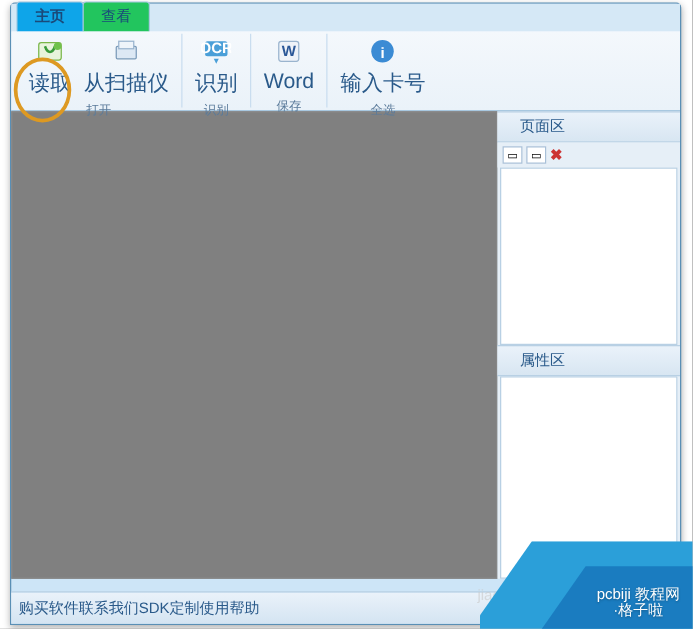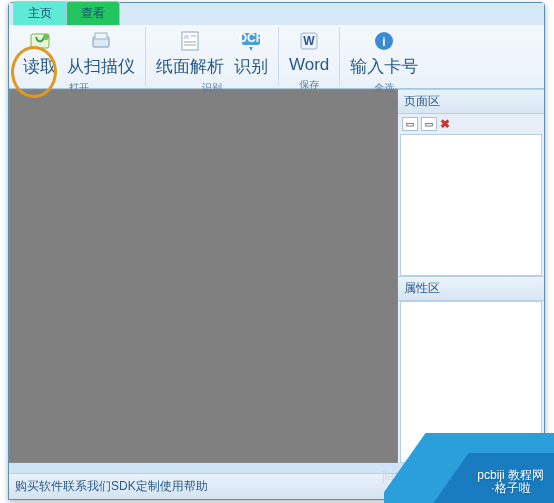--- a/index.html
+++ b/index.html
@@ -12,7 +12,7 @@
 .win-btn.close{background:linear-gradient(#e97c73,#c2392b);color:#fff;width:42px;font-weight:bold}
 .tabs{height:22px;background:#d5e8f6;display:flex;align-items:flex-end;padding-left:4px}
 .tab{padding:3px 14px;background:#22c55e;border:1px solid #a8c8e0;border-bottom:none;margin-right:-1px;color:#1a4a7a;border-radius:3px 3px 0 0}
-.tab.active{background:#5eead4;color:#1a4a7a;font-weight:400}
+.tab.active{background:#0ea5e9;color:#1a4a7a;font-weight:700}
 .ribbon{height:64px;background:linear-gradient(#f4f8fc,#eaf2f9);border-bottom:1px solid #a8c8e0;display:flex;padding:2px 4px}
 .rgroup{display:flex;flex-direction:column;align-items:center;padding:0 6px;border-right:1px solid #c9ddef;position:relative}
 .rgroup:last-child{border-right:none}

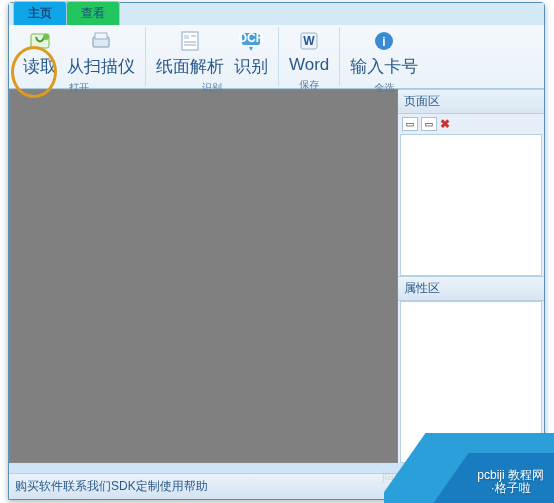--- a/index.html
+++ b/index.html
@@ -80,18 +80,6 @@
 
     <div class="rgroup">
       <div class="rbtns">
-        <div class="rbtn">
-          <span class="ic">
-              <svg width="24" height="24">
-                <rect x="4" y="3" width="16" height="18" fill="#fff" stroke="#8aa8c4"></rect>
-                <rect x="6" y="6" width="5" height="4" fill="#cde"></rect>
-                <line x1="13" y1="7" x2="18" y2="7" stroke="#9ab"></line>
-                <line x1="6" y1="13" x2="18" y2="13" stroke="#9ab"></line>
-                <line x1="6" y1="16" x2="18" y2="16" stroke="#9ab"></line>
-              </svg>
-            </span>
-          <span class="lbl">纸面解析</span>
-        </div>
         <div class="rbtn">
           <span class="ic">
               <svg width="24" height="24">

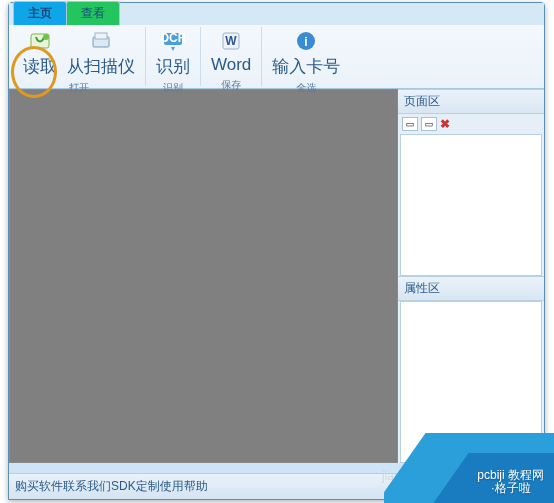--- a/index.html
+++ b/index.html
@@ -26,7 +26,7 @@
 .canvas{flex:1;background:#808080;border:1px solid #888}
 .panels{width:146px;display:flex;flex-direction:column;background:#e6eff7}
 .panel{display:flex;flex-direction:column}
-.phead{background:linear-gradient(#eaf2fa,#d8e6f2);padding:3px 6px;color:#2a5a8a;border-top:1px solid #b8d0e4;border-bottom:1px solid #b8d0e4}
+.phead{background:linear-gradient(#eaf2fa,#d8e6f2);padding:3px 18px;color:#2a5a8a;border-top:1px solid #b8d0e4;border-bottom:1px solid #b8d0e4}
 .ptoolbar{background:#e6eff7;padding:3px 4px;display:flex;gap:3px;align-items:center}
 .ptbtn{width:16px;height:14px;border:1px solid #a8c0d8;background:#fff;display:inline-flex;align-items:center;justify-content:center;font-size:9px}
 .pbody{background:#fff;border:1px solid #b8d0e4;margin:0 2px}

